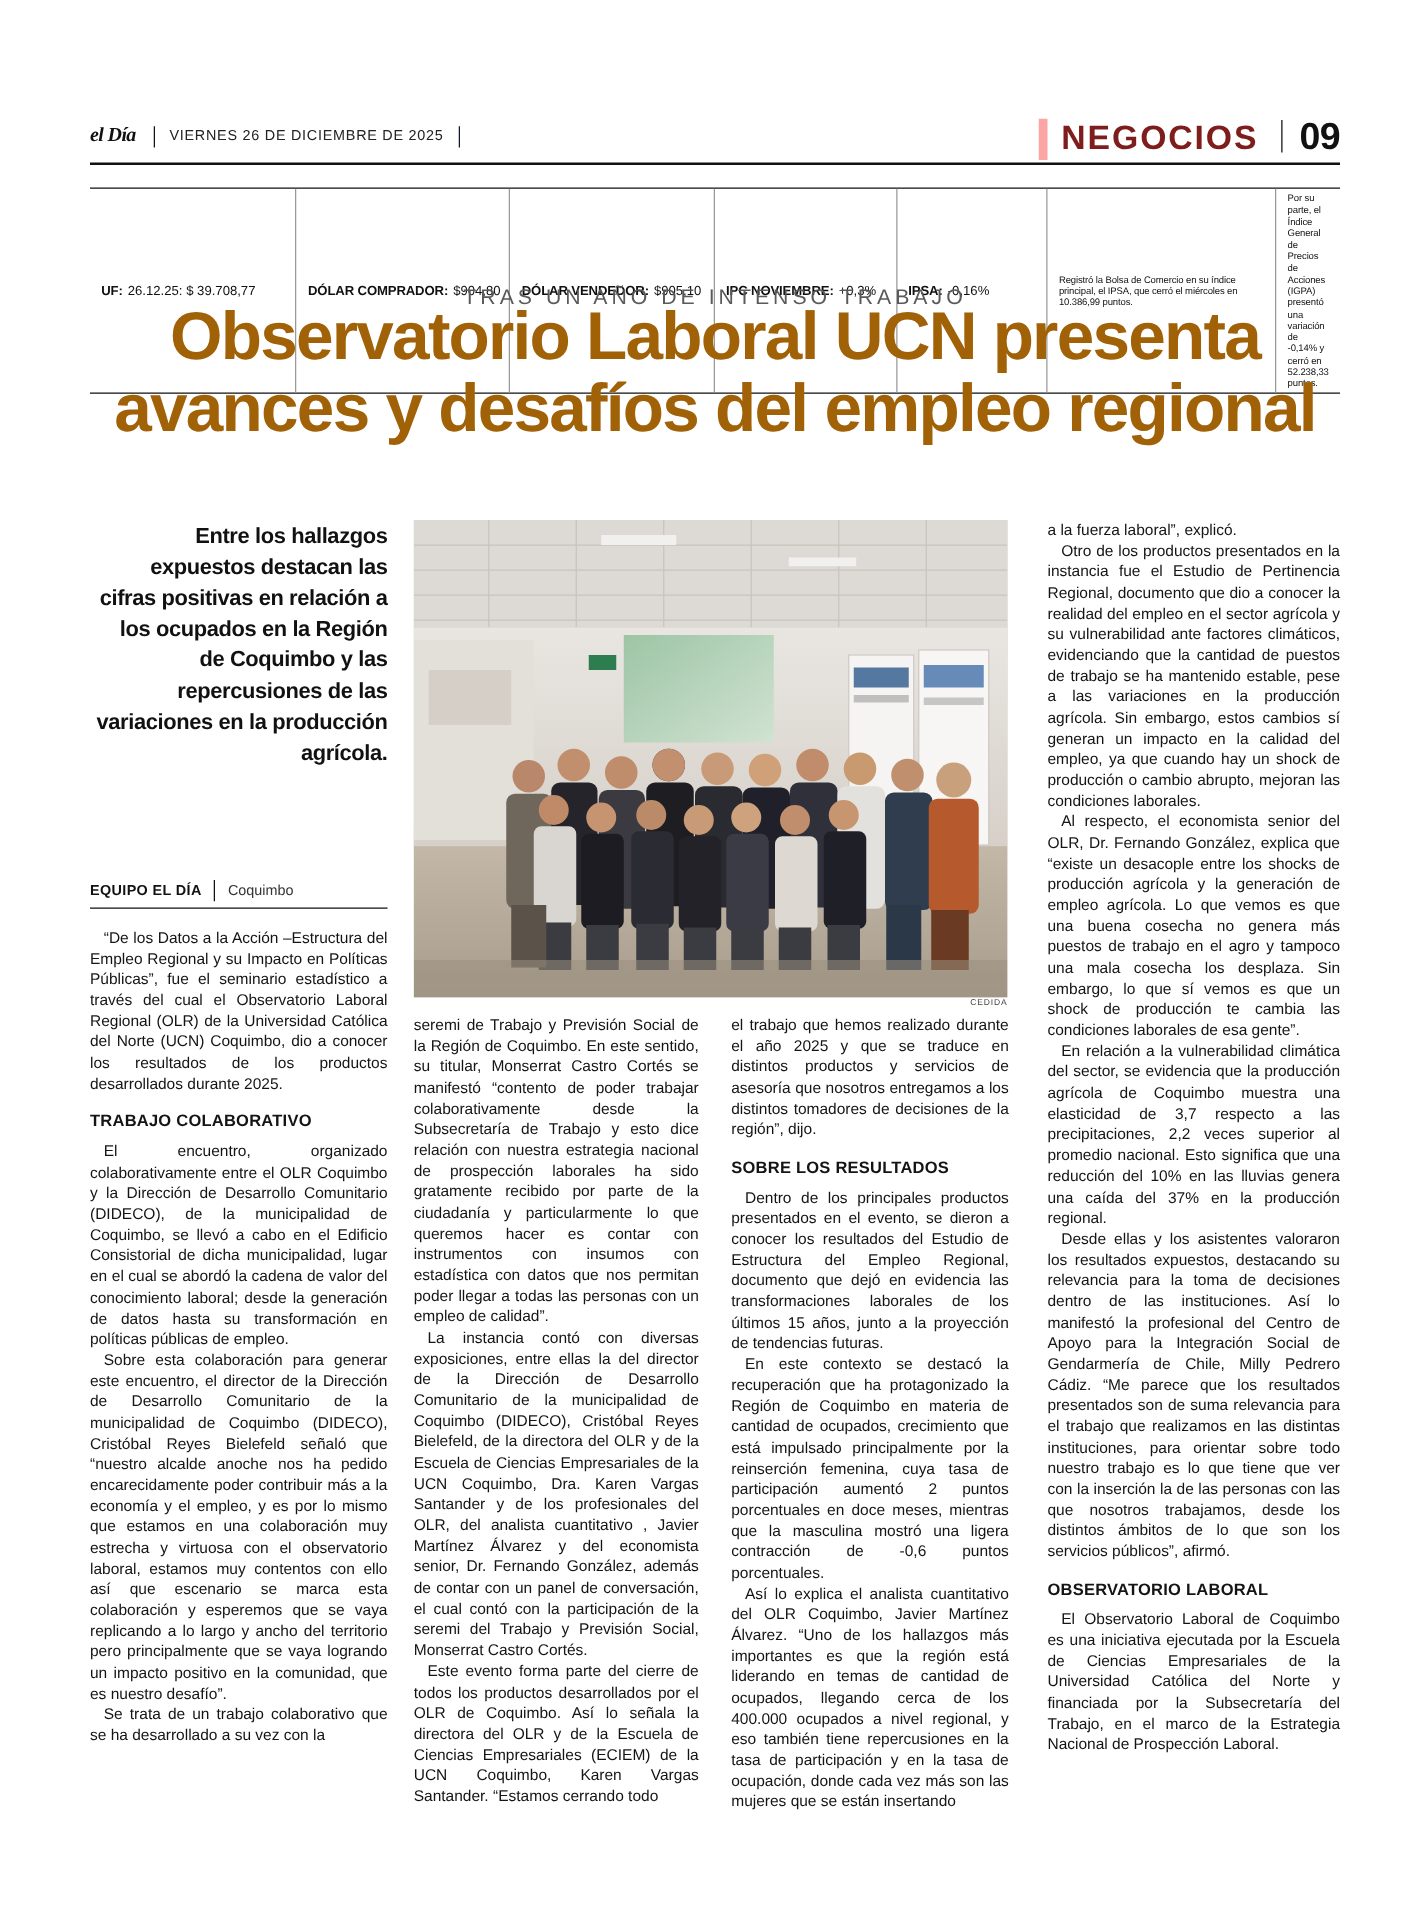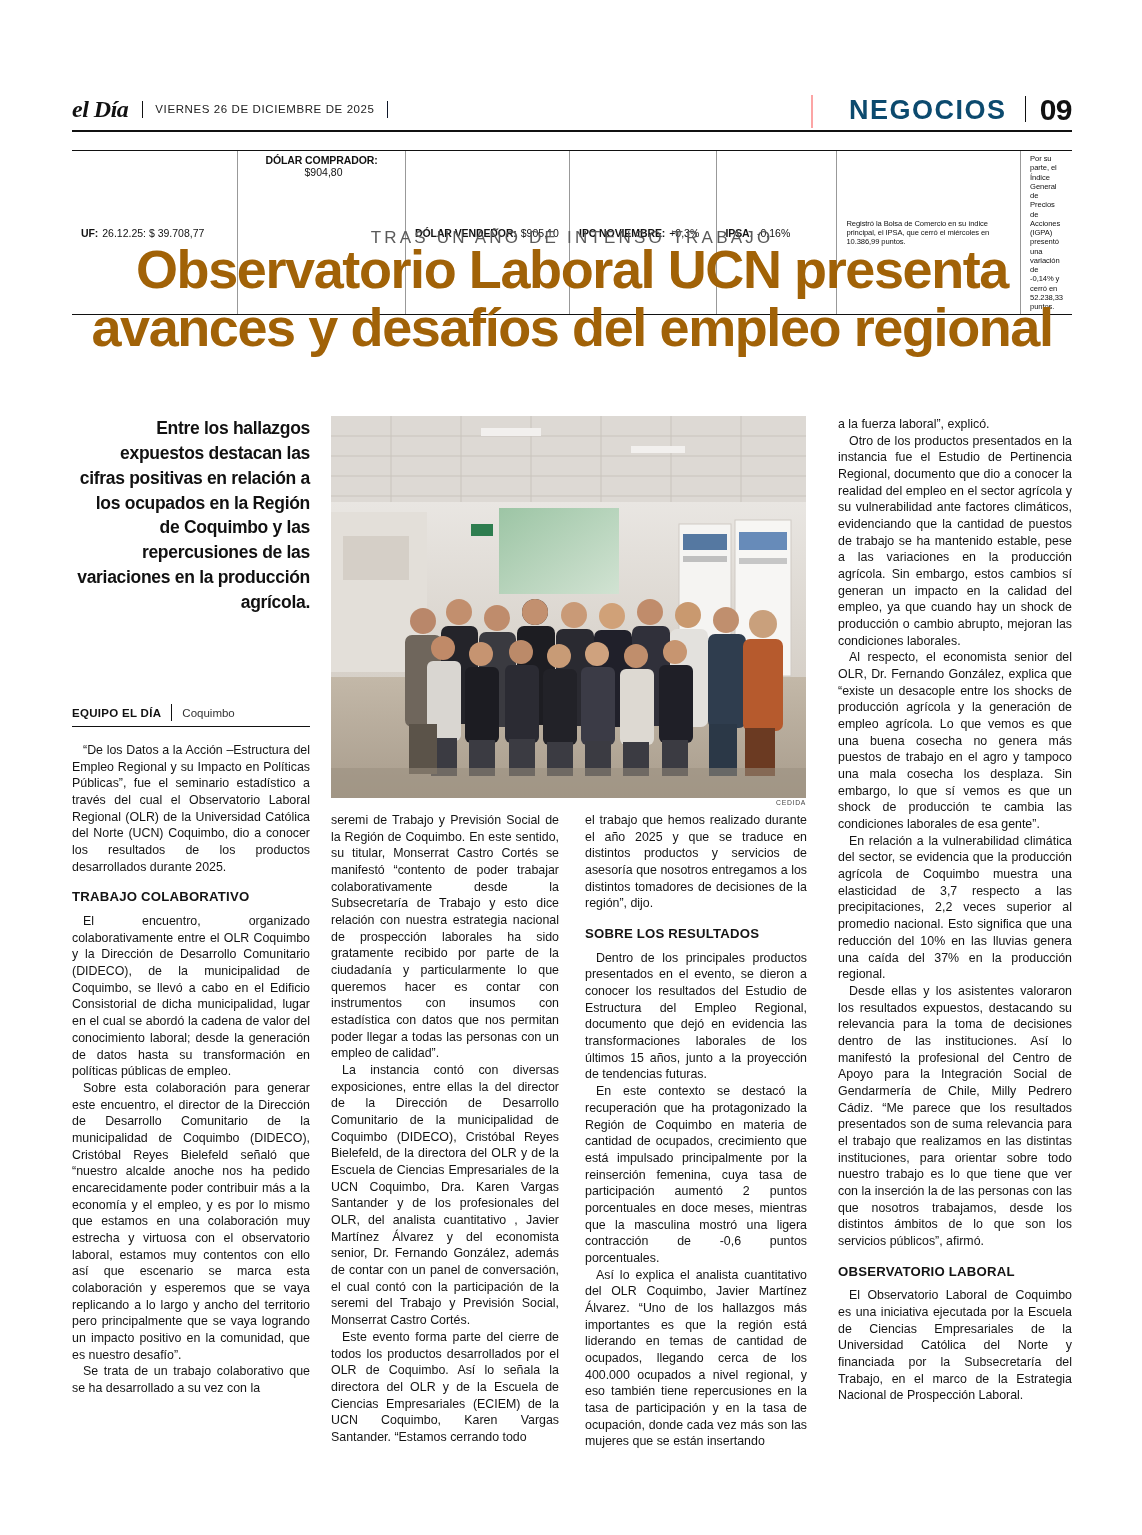--- a/index.html
+++ b/index.html
@@ -37,7 +37,7 @@
     font-family: "Liberation Serif", serif;
     font-weight: bold;
     font-style: italic;
-    font-size: 24px;
+    font-size: 16px;
     letter-spacing: -0.5px;
     padding-right: 14px;
     padding-bottom: 4px;

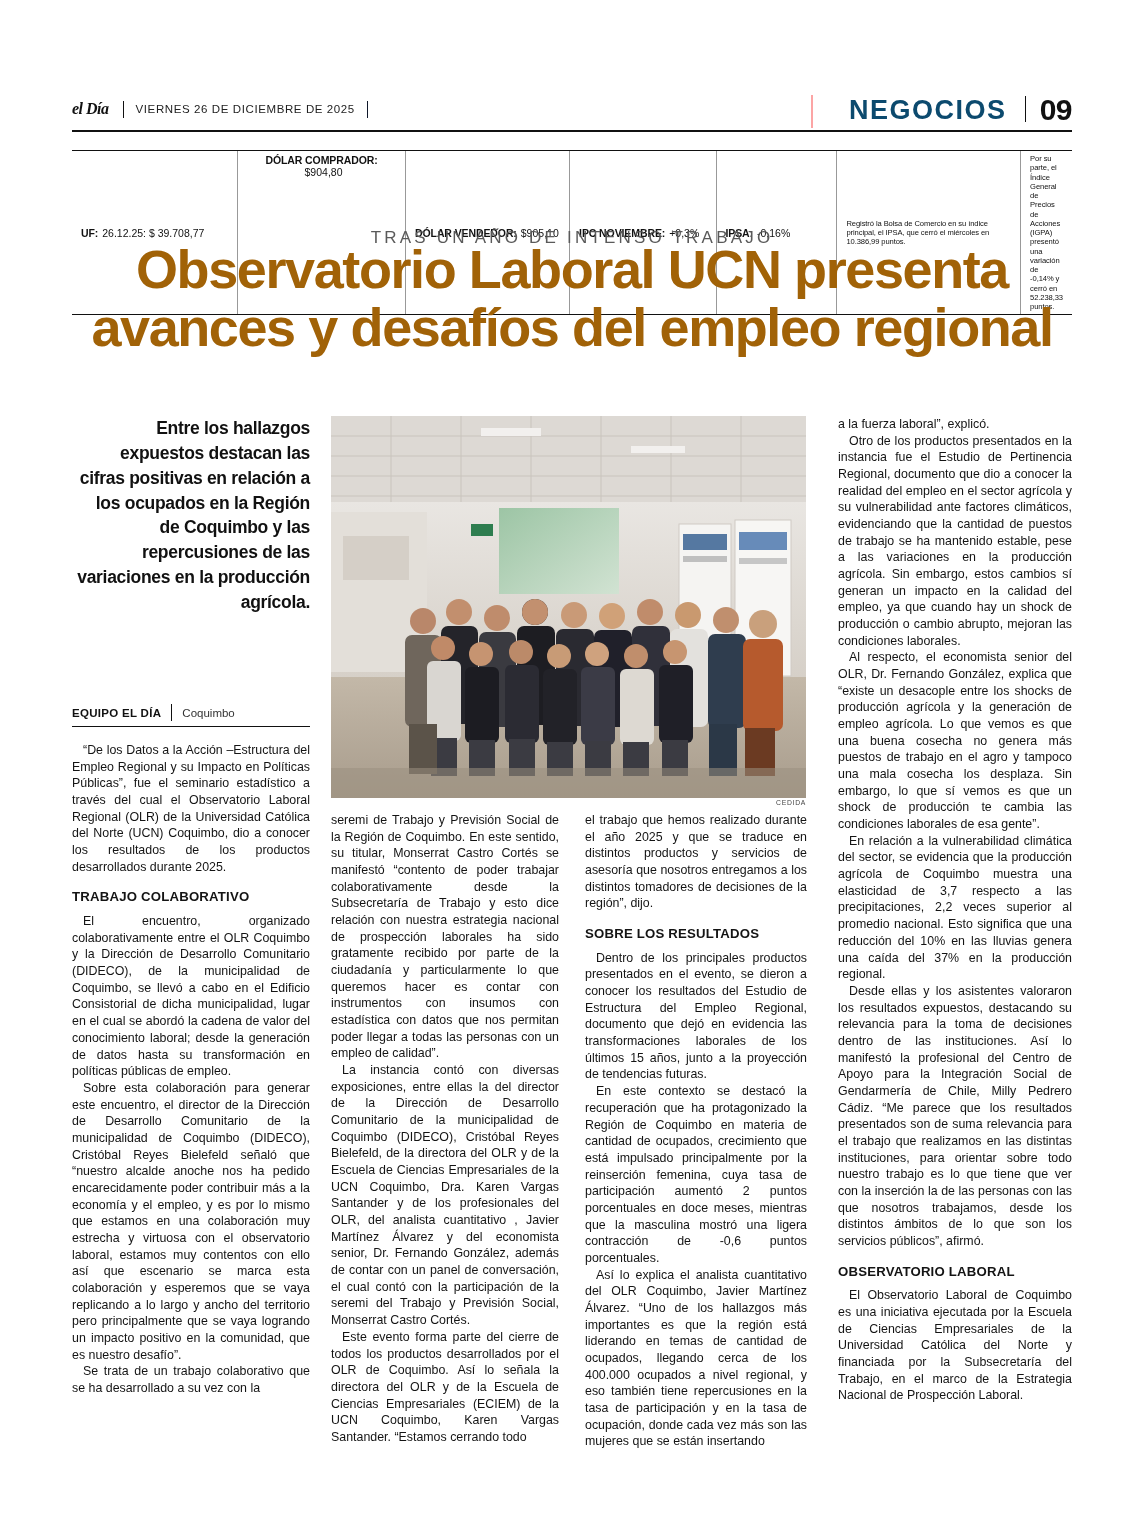--- a/index.html
+++ b/index.html
@@ -58,10 +58,10 @@
     font-weight: bold;
     font-size: 27px;
     letter-spacing: 1.5px;
-    color: #0c4a6e;
+    color: #7f1d1d;
     padding-bottom: 2px;
-    border-left: 2px solid #fca5a5;
-    padding-left: 36px;
+    border-left: 7px solid #fca5a5;
+    padding-left: 11px;
   }
   .section-divider {
     width: 1px;

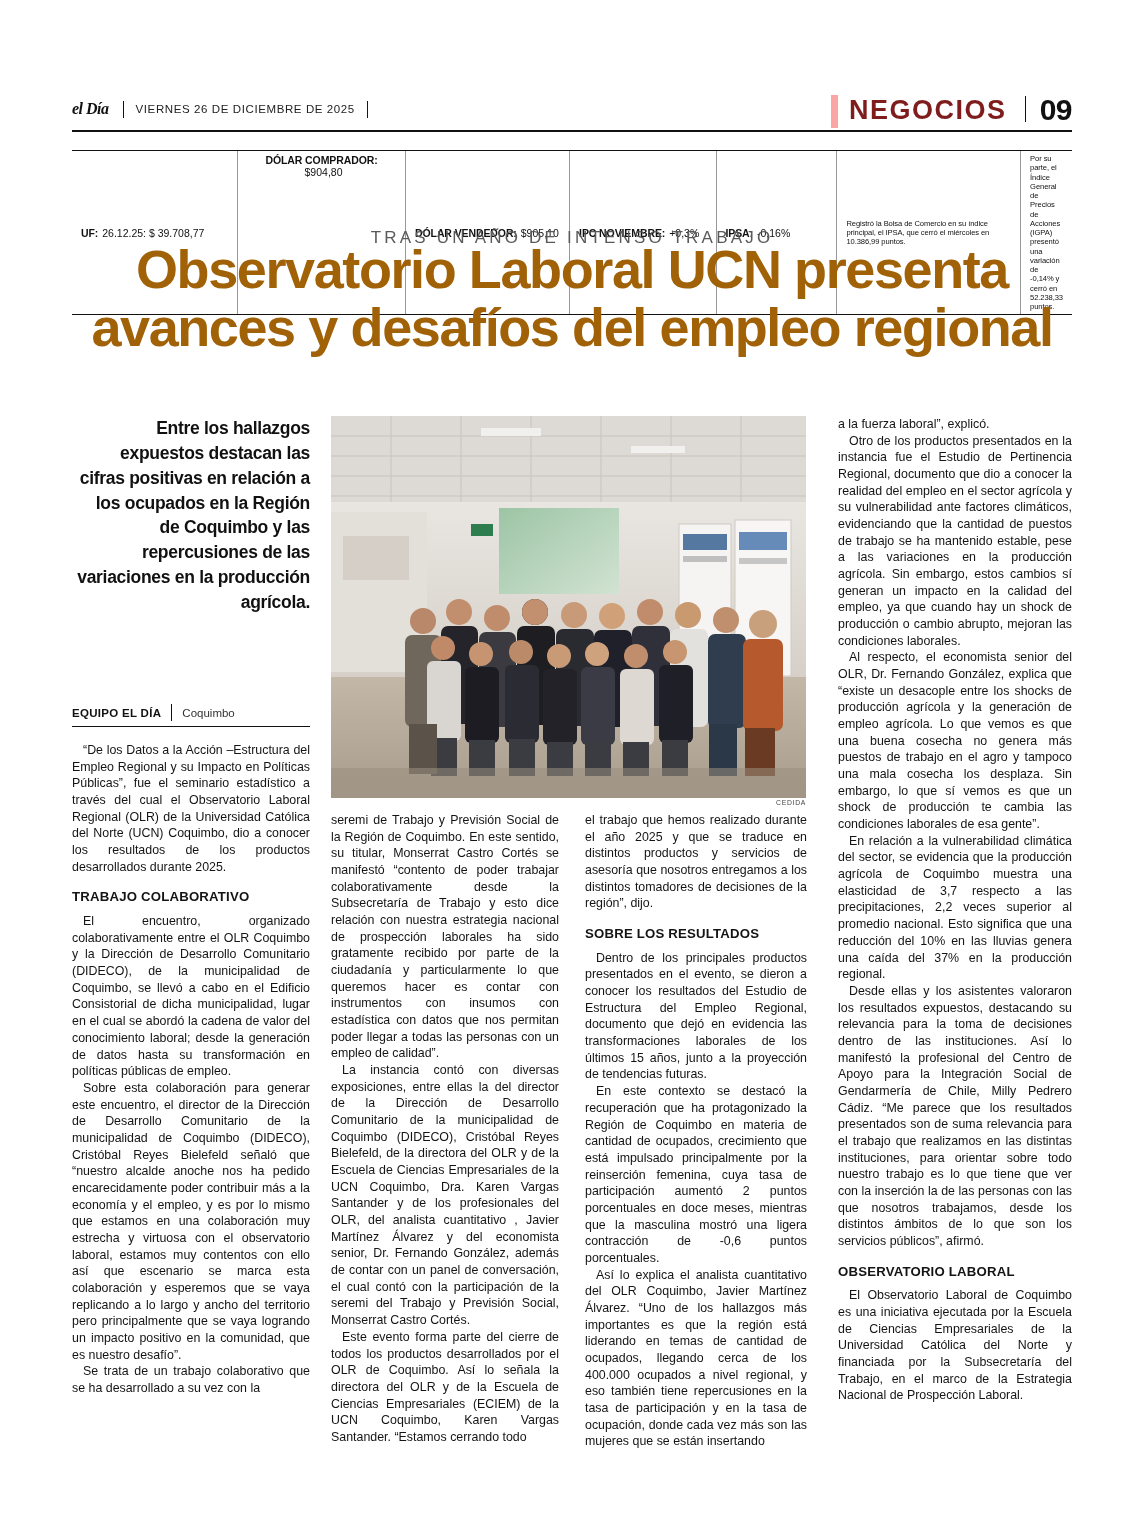--- a/index.html
+++ b/index.html
@@ -116,7 +116,7 @@
     letter-spacing: -0.1px;
   }
   .c1 { width: 150px; }
-  .c2 { width: 152px; flex-direction: column; }
+  .c2 { width: 152px; }
   .c3 { width: 148px; }
   .c4 { width: 130px; }
   .c5 { width: 104px; }

